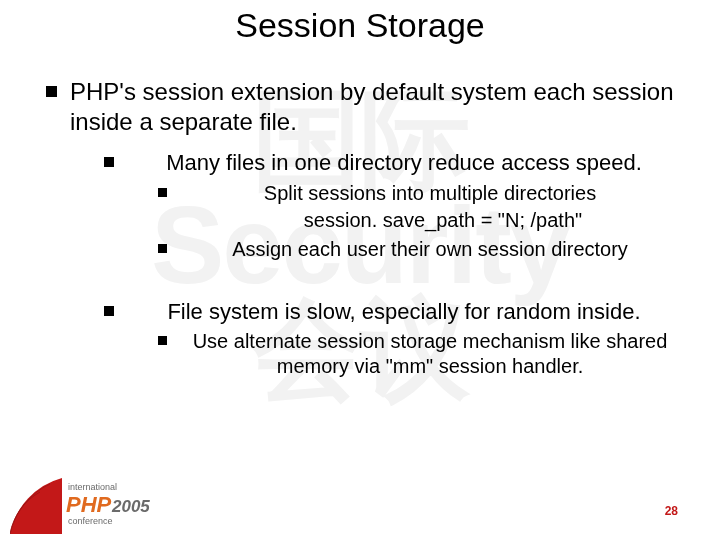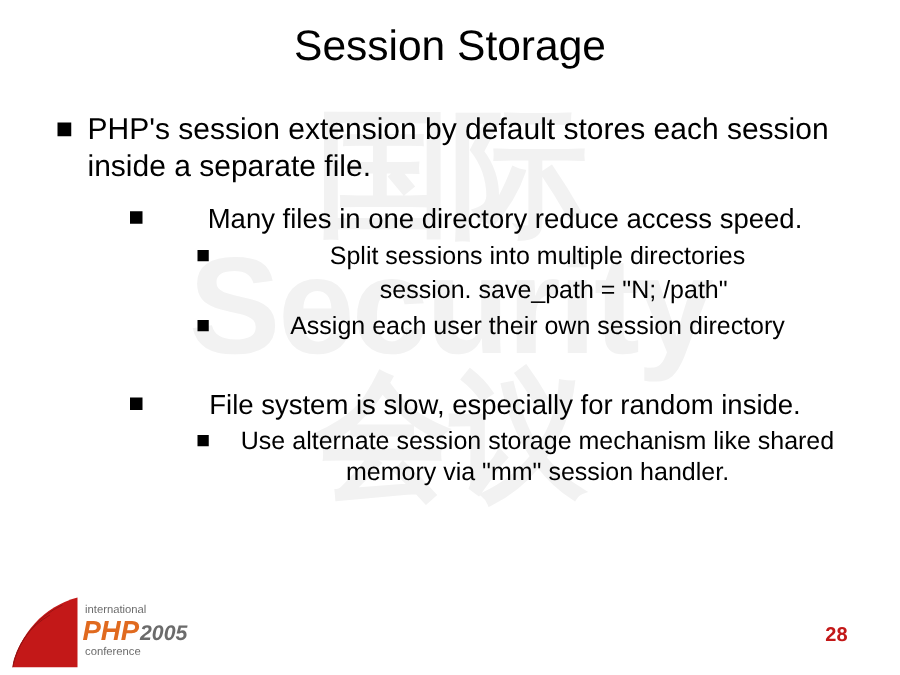--- a/index.html
+++ b/index.html
@@ -30,7 +30,7 @@
     z-index: 1;
     width: 720px;
     height: 540px;
-    padding: 18px 40px 0 40px;
+    padding: 6px 40px 0 40px;
   }
   .title {
     font-size: 34px;

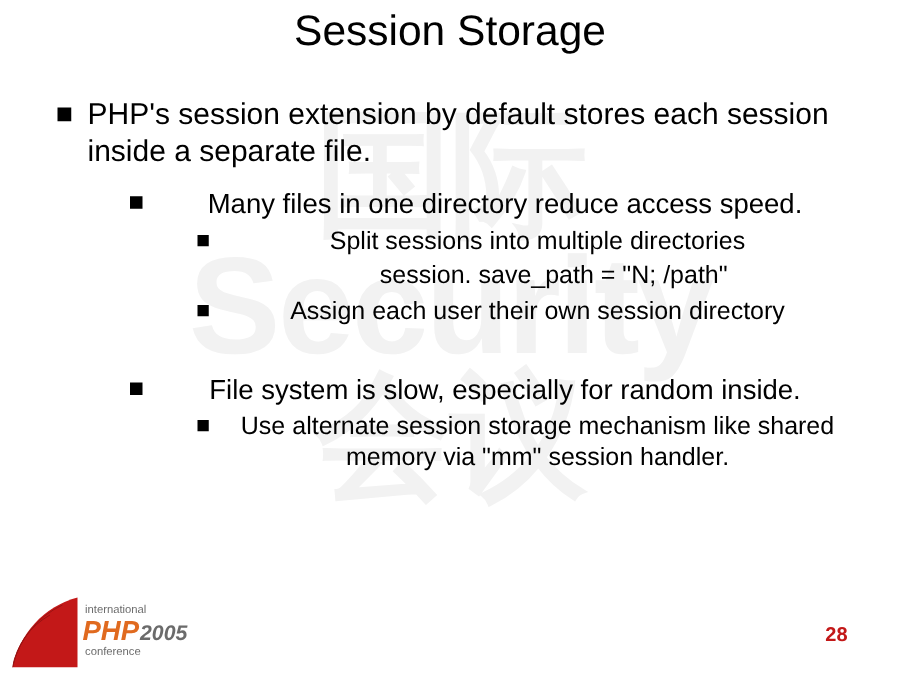--- a/index.html
+++ b/index.html
@@ -130,7 +130,7 @@
 
   <ul class="lvl1">
     <li>
-      <span>PHP's session extension by default stores each session inside a separate file.</span>
+      <span>PHP's session extension by default system each session inside a separate file.</span>
       <ul class="lvl2">
         <li>
           <span>Many files in one directory reduce access speed.</span>

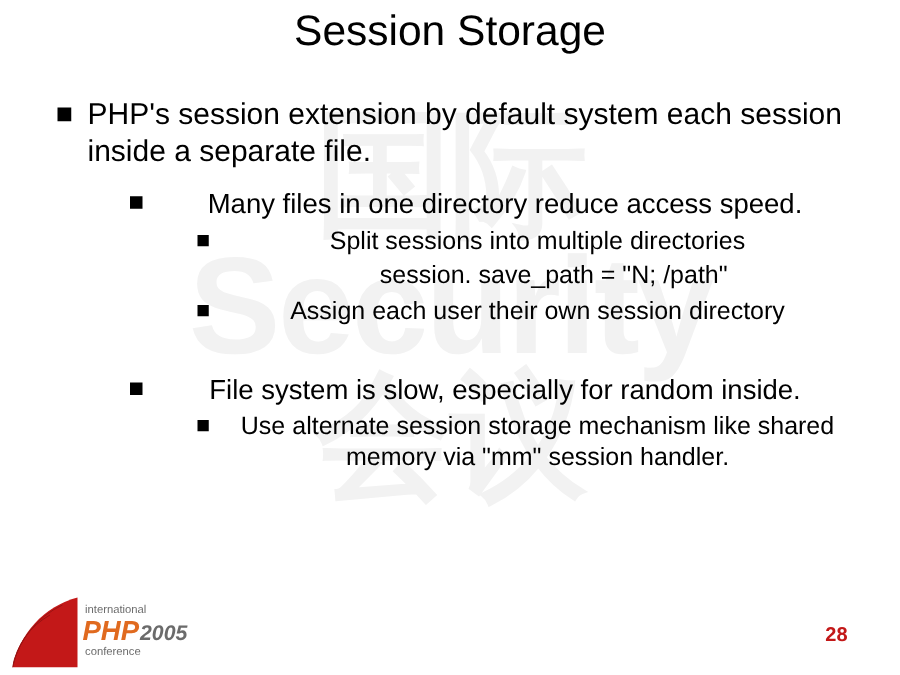--- a/index.html
+++ b/index.html
@@ -107,7 +107,7 @@
     right: 42px;
     color: #c31818;
     font-weight: 700;
-    font-size: 16px;
+    font-size: 12px;
   }
   .logo {
     position: absolute;

